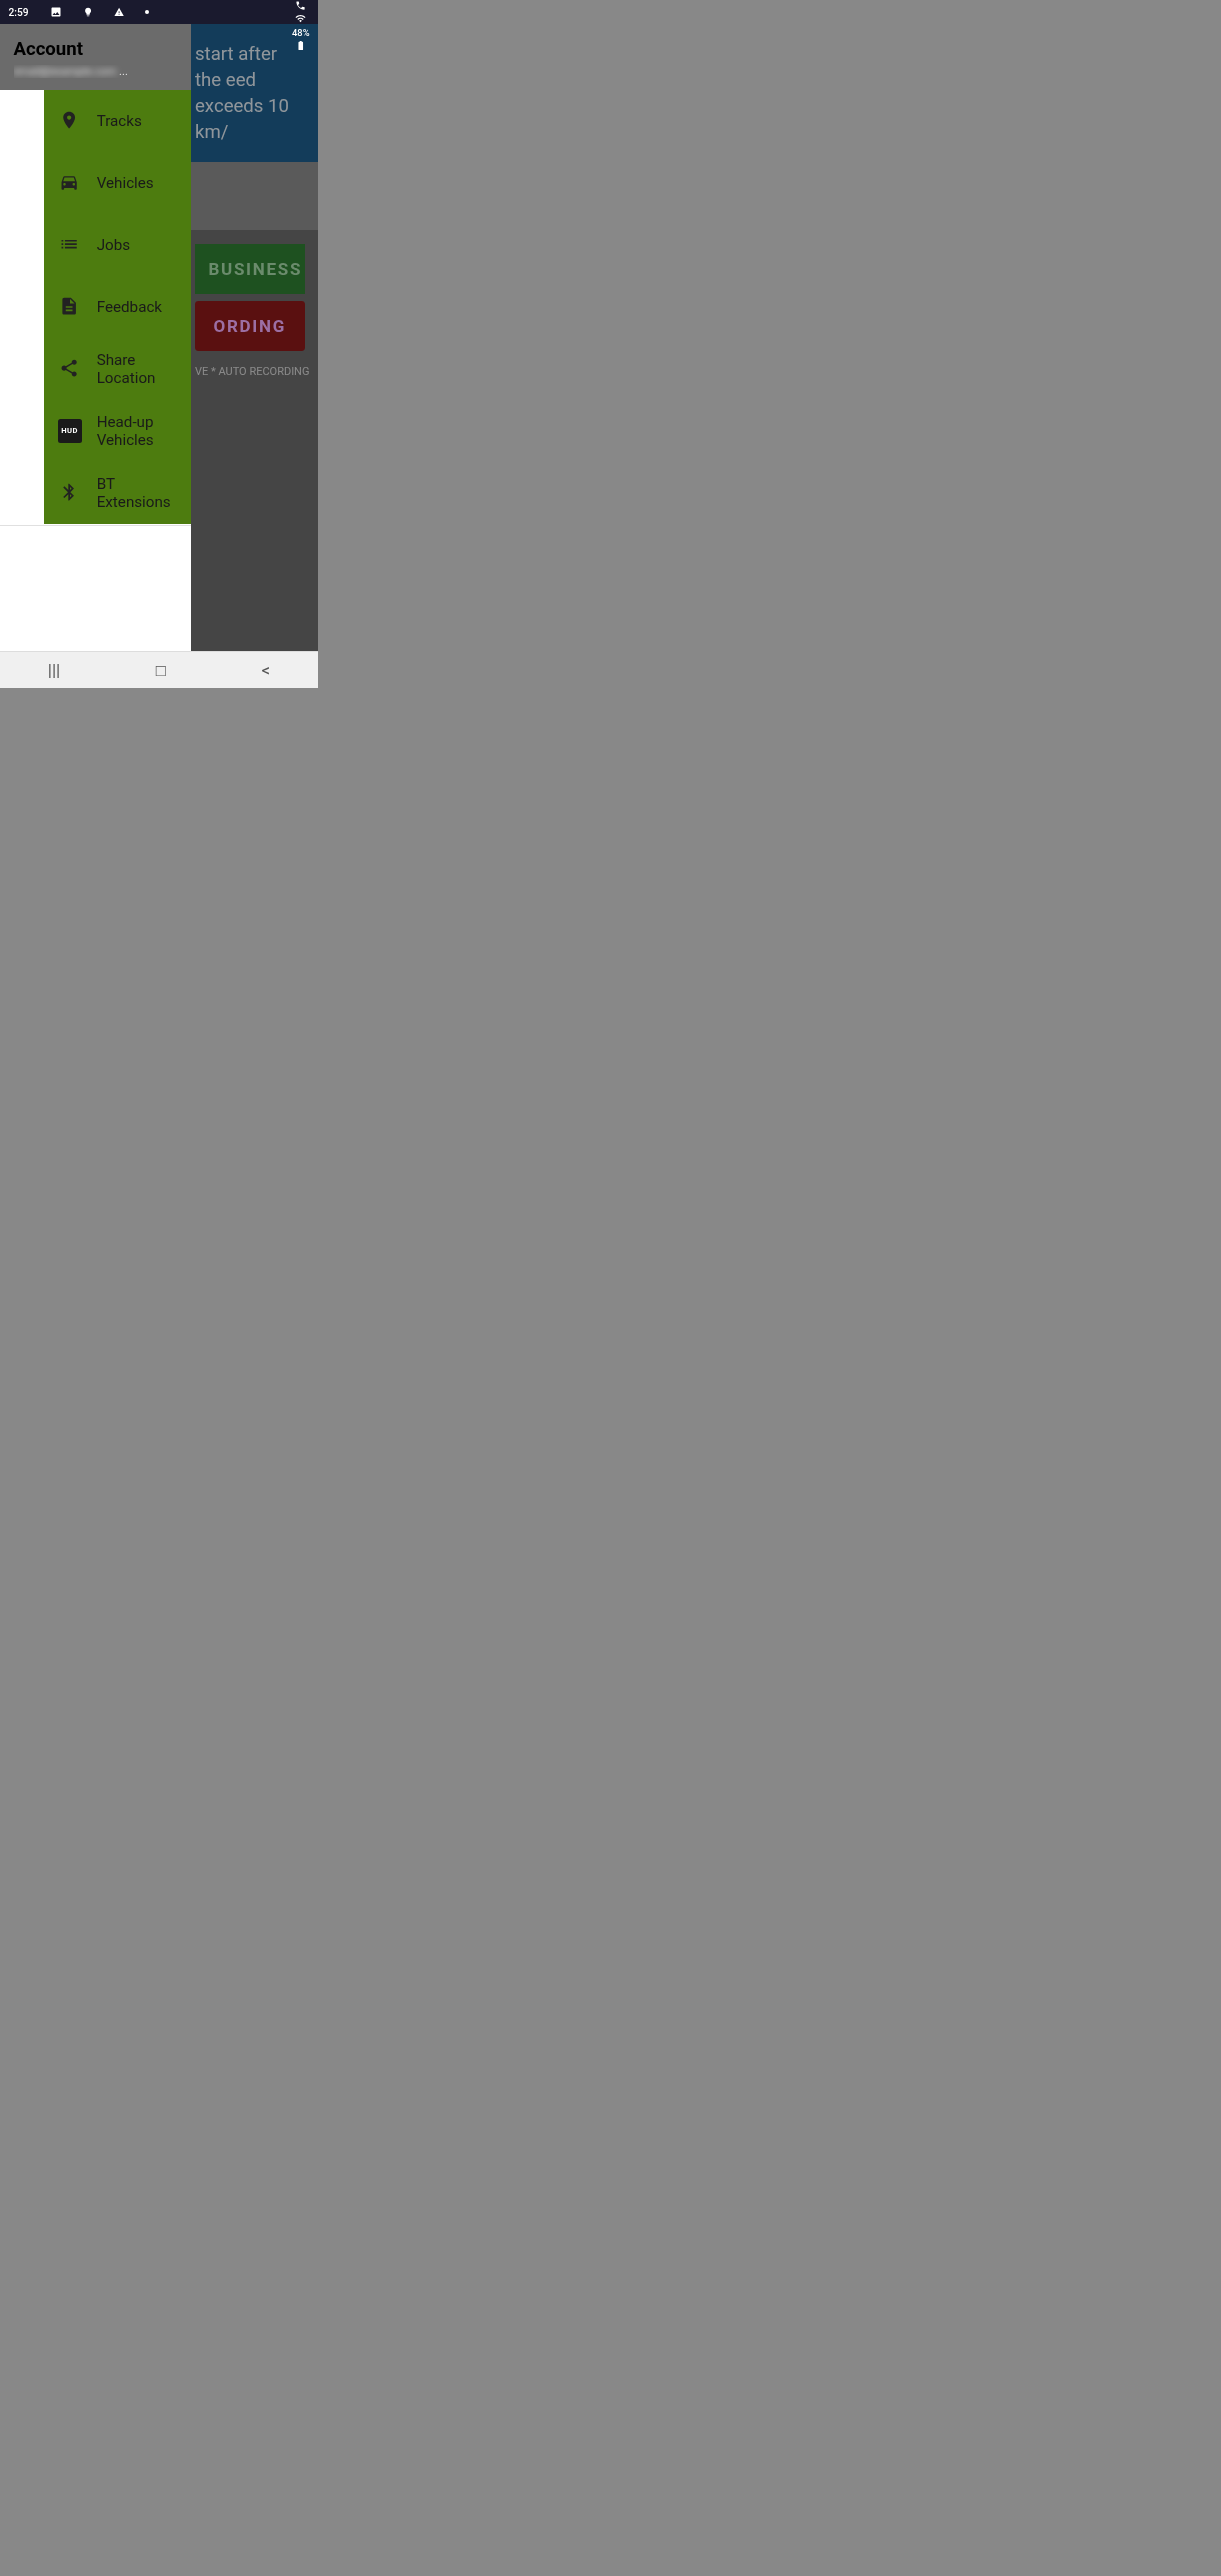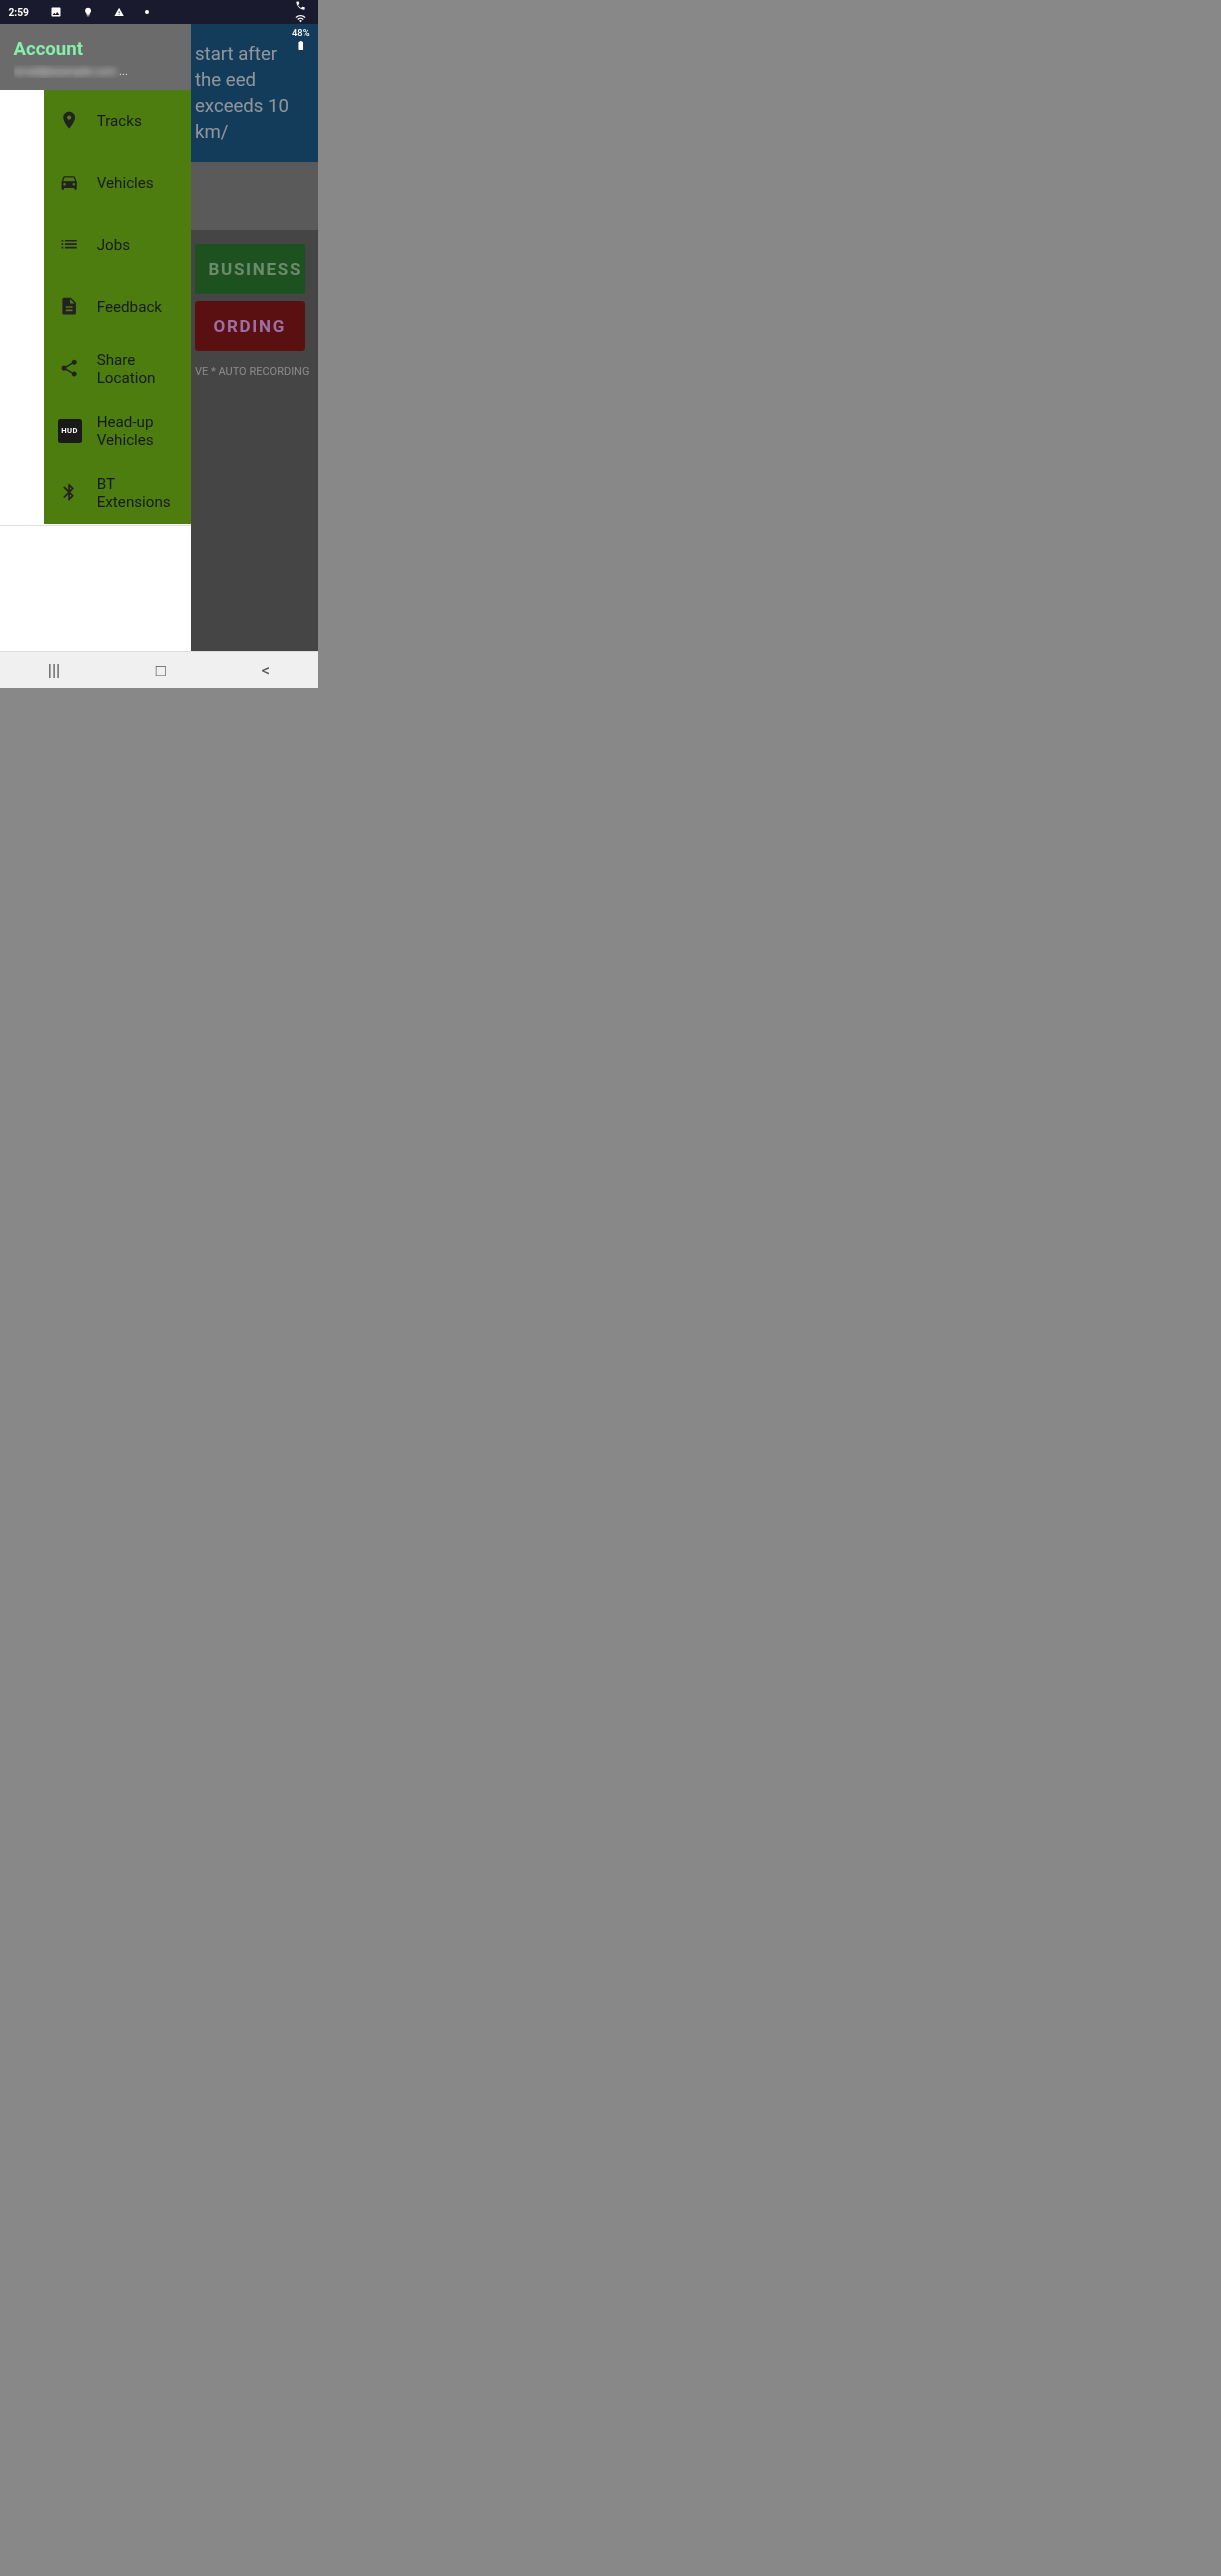--- a/index.html
+++ b/index.html
@@ -33,7 +33,6 @@
       display: flex;
       align-items: center;
       gap: 21px;
-      font-weight: bold;
     }
 
     .status-right {

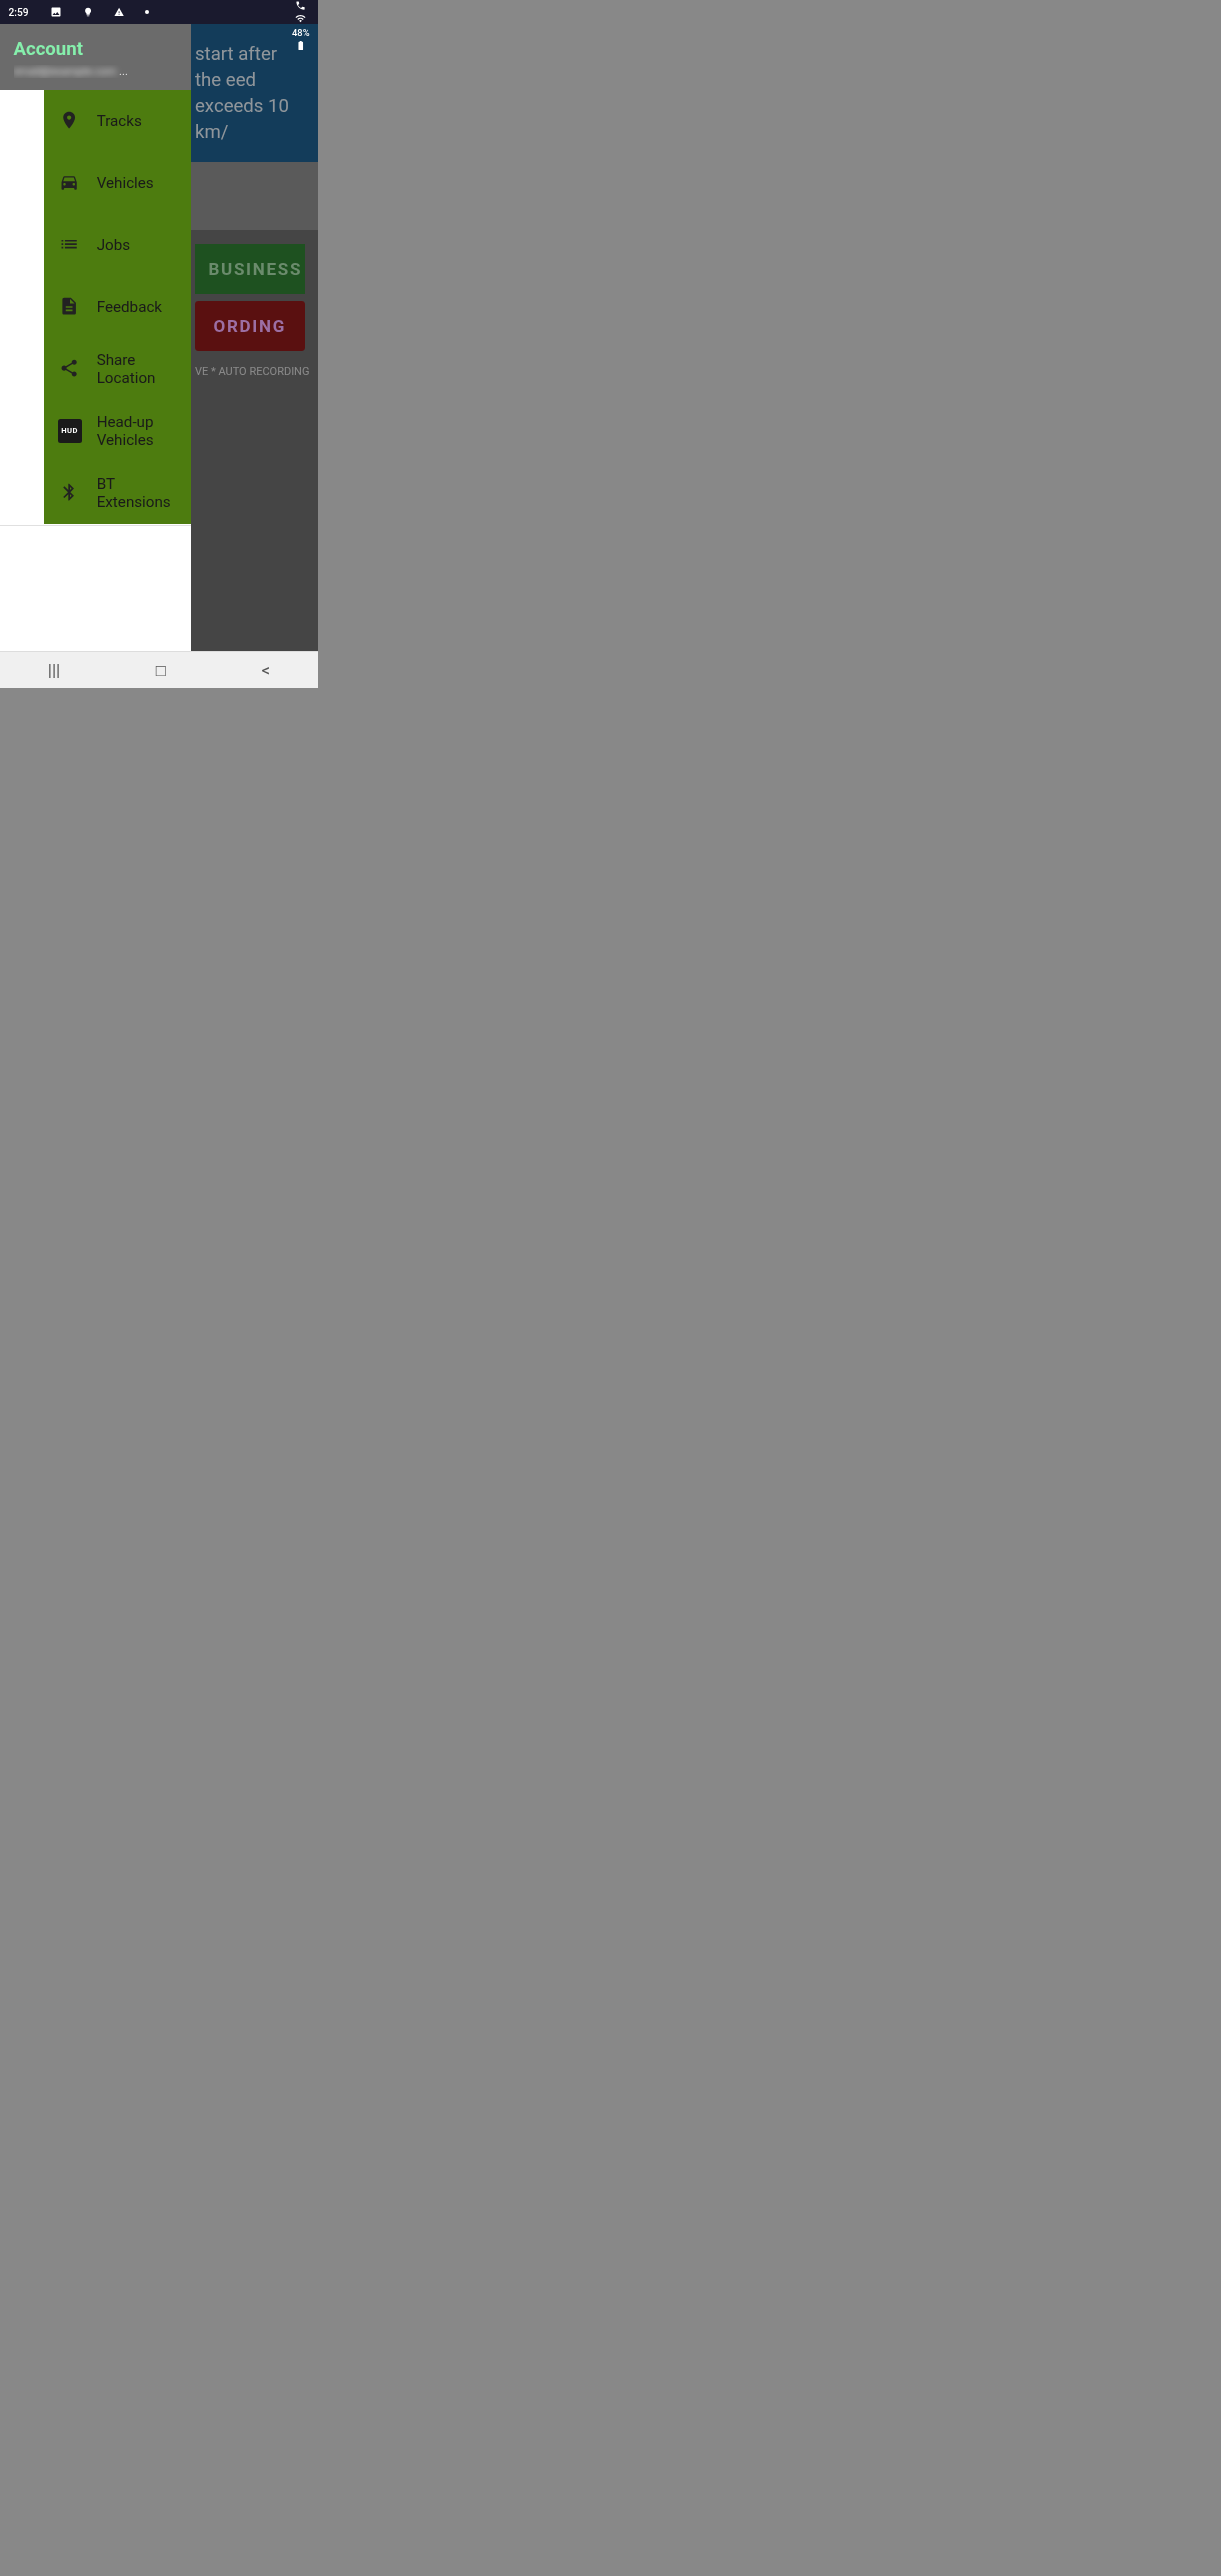--- a/index.html
+++ b/index.html
@@ -129,7 +129,7 @@
     }
 
     .account-title {
-      color: #86efac;
+      color: #000000;
       font-size: 18.6px;
       font-weight: bold;
       margin-bottom: 5.1px;

